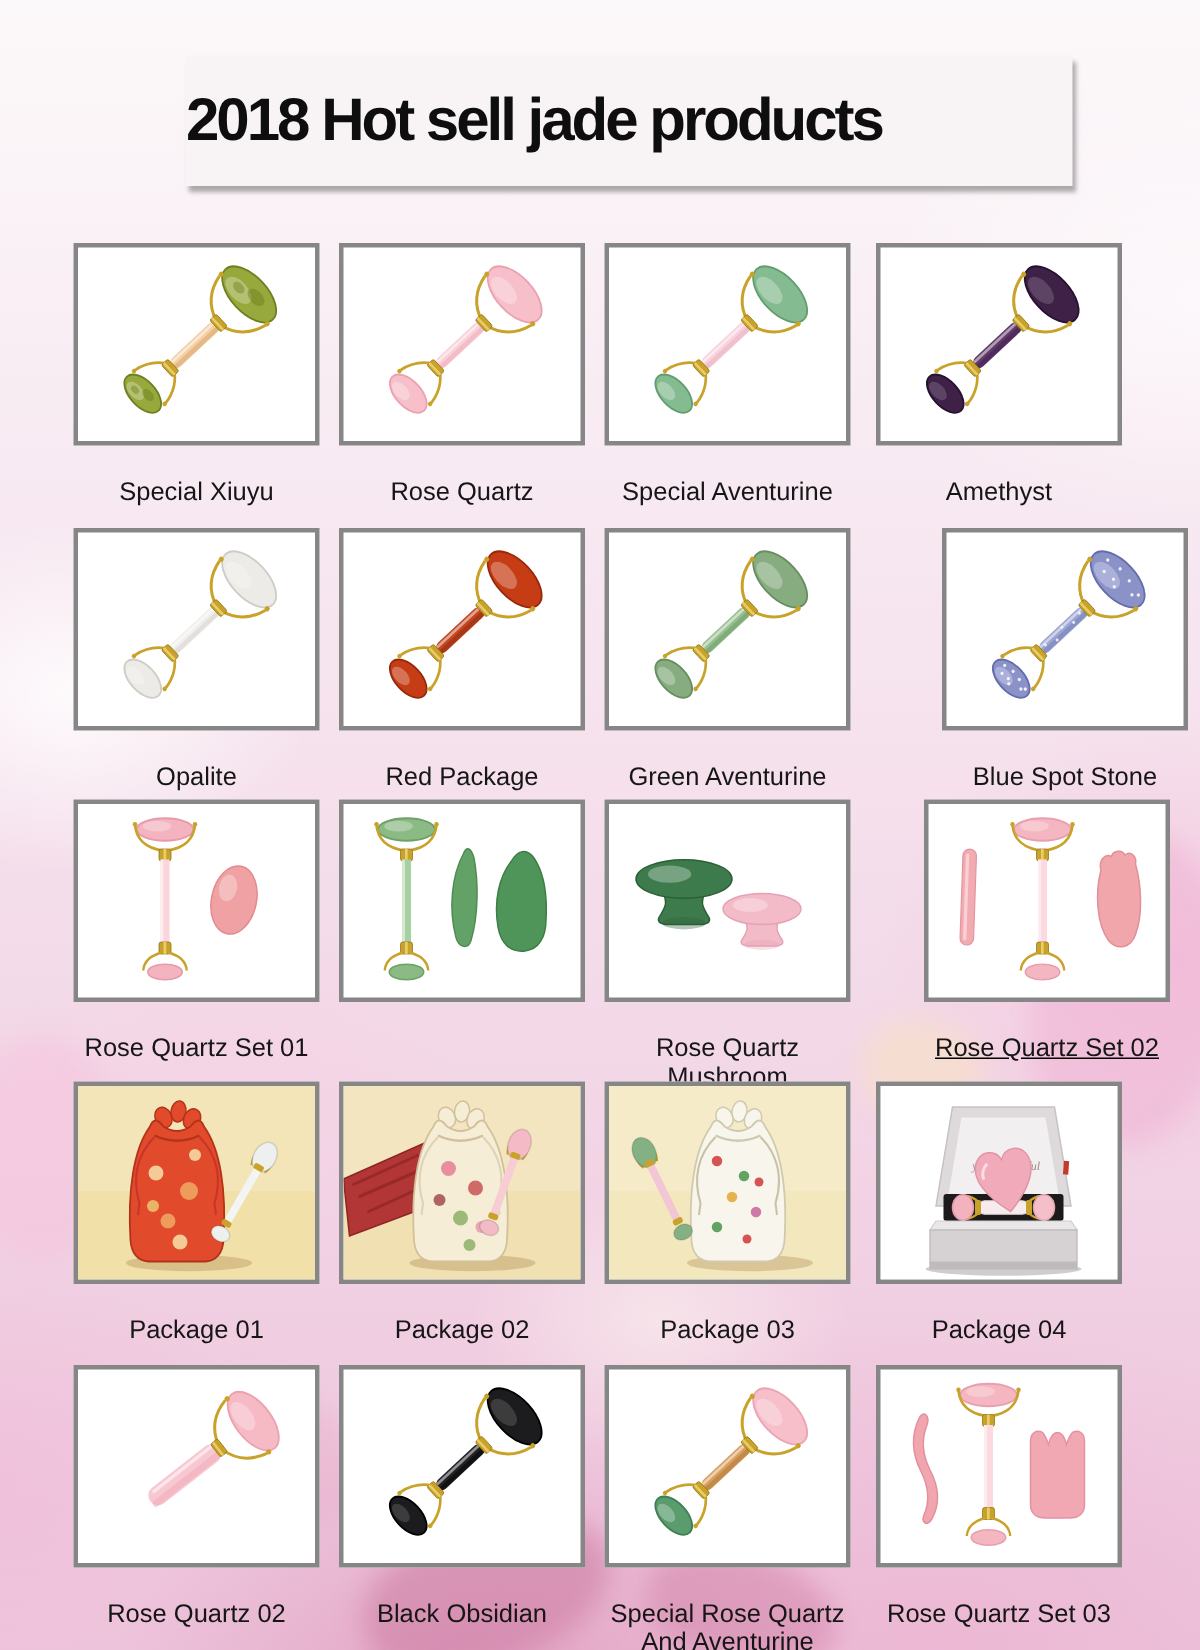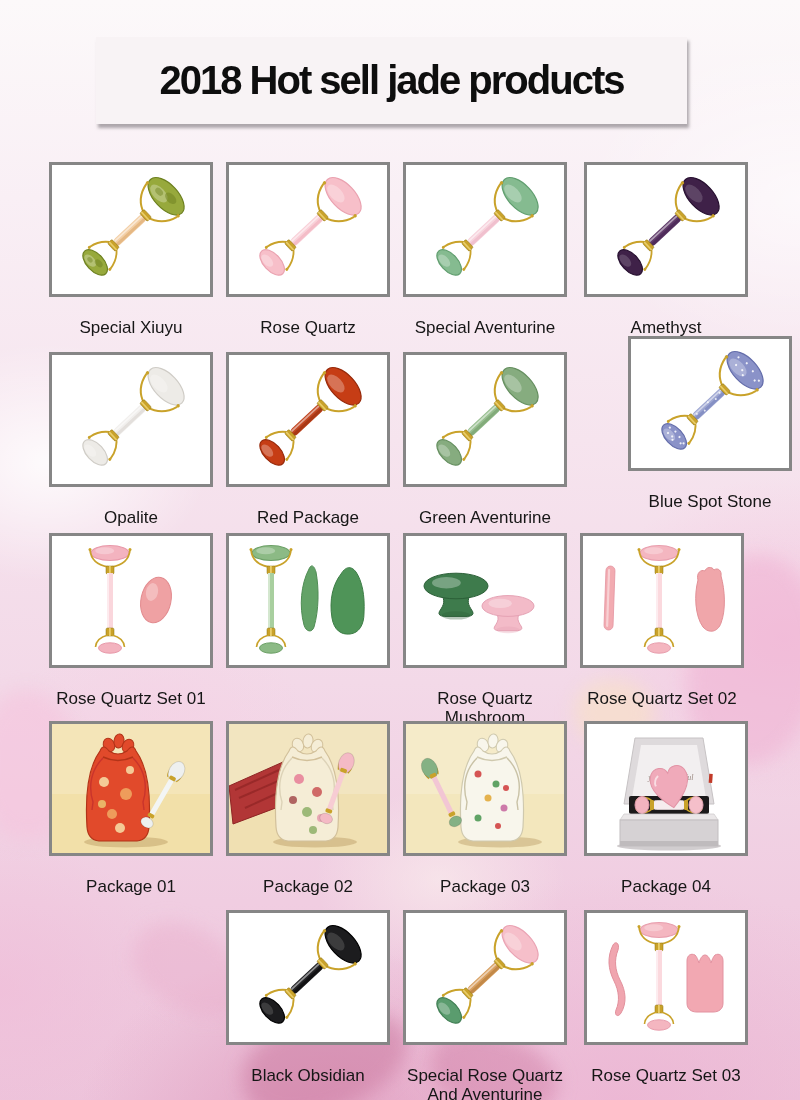--- a/index.html
+++ b/index.html
@@ -20,8 +20,8 @@
   }
   .petal{position:absolute;border-radius:50% 60% 55% 50%;filter:blur(9px);pointer-events:none;}
   .banner{
-    position:absolute;left:96px;top:37px;width:591px;height:87px;
-    display:flex;align-items:center;justify-content:center;
+    position:absolute;left:124px;top:37px;width:591px;height:87px;
+    display:flex;align-items:center;justify-content:flex-start;
     box-shadow:2px 4px 3px rgba(110,104,110,0.55);
   }
   .banner-title{

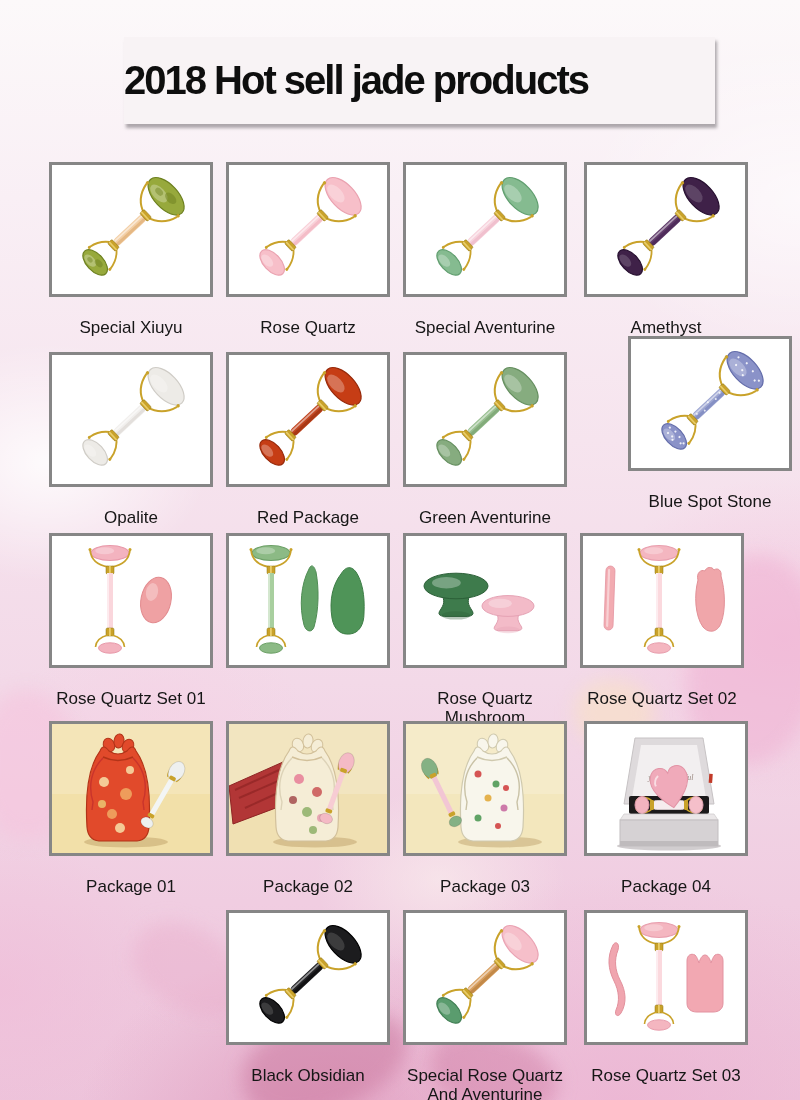--- a/index.html
+++ b/index.html
@@ -251,7 +251,7 @@
       </div>
       <div class="label" style="color: rgb(22, 22, 22);">Green Aventurine</div>
     </div>
-    <div class="cell" style="left: 584px; top: 336px; padding-left: 44px;">
+    <div class="cell" style="left: 584px; top: 352px; padding-left: 44px;">
       <div class="imgbox" style="border-color: rgb(134, 134, 134);">
         <svg width="158" height="129" viewBox="0 0 158 129" xmlns="http://www.w3.org/2000/svg">
           <g transform="rotate(-43 79 64)">

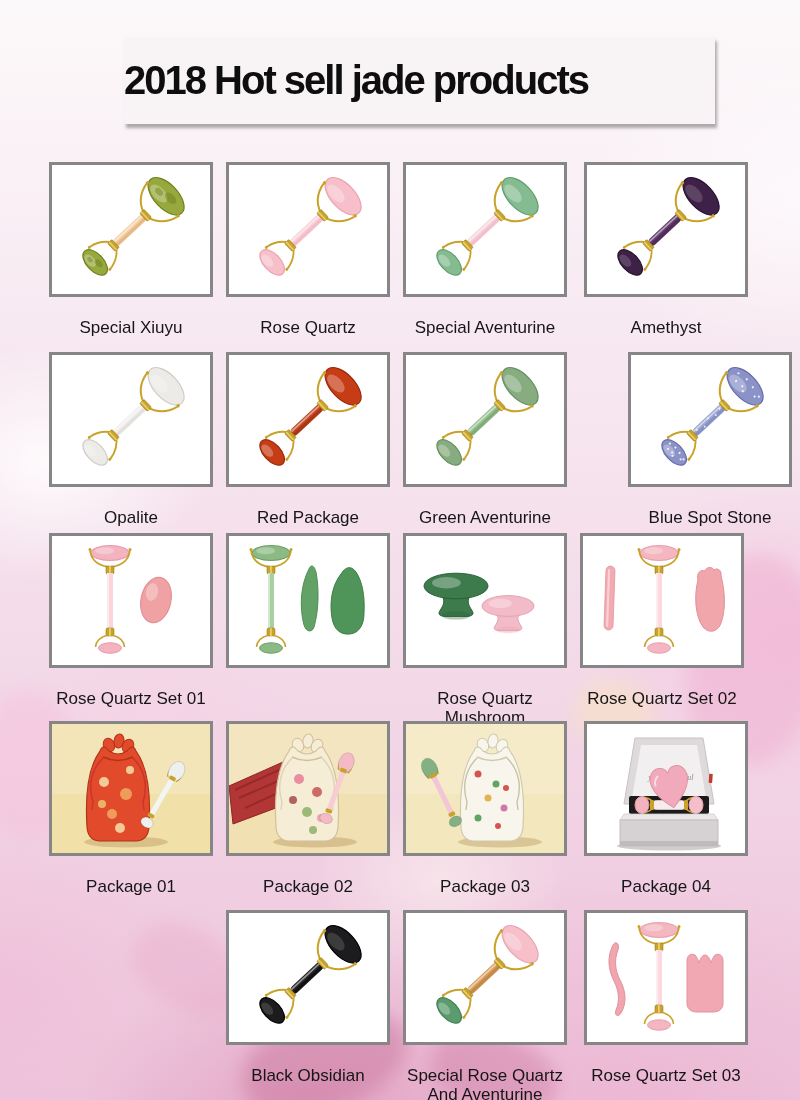--- a/index.html
+++ b/index.html
@@ -362,7 +362,7 @@
       </div>
       <div class="label" style="color: rgb(22, 22, 22);">Rose Quartz Mushroom</div>
     </div>
-    <div class="cell" style="left: 580px; top: 533px;">
+    <div class="cell" style="left: 616px; top: 533px; text-decoration: underline;">
       <div class="imgbox" style="border-color: rgb(134, 134, 134);">
         <svg width="158" height="129" viewBox="0 0 158 129" xmlns="http://www.w3.org/2000/svg">
           <rect x="22" y="30" width="9" height="64" rx="4.5" fill="#f2abb1" stroke="#e494a0" stroke-width="0.8" transform="rotate(2 26 62)"></rect>

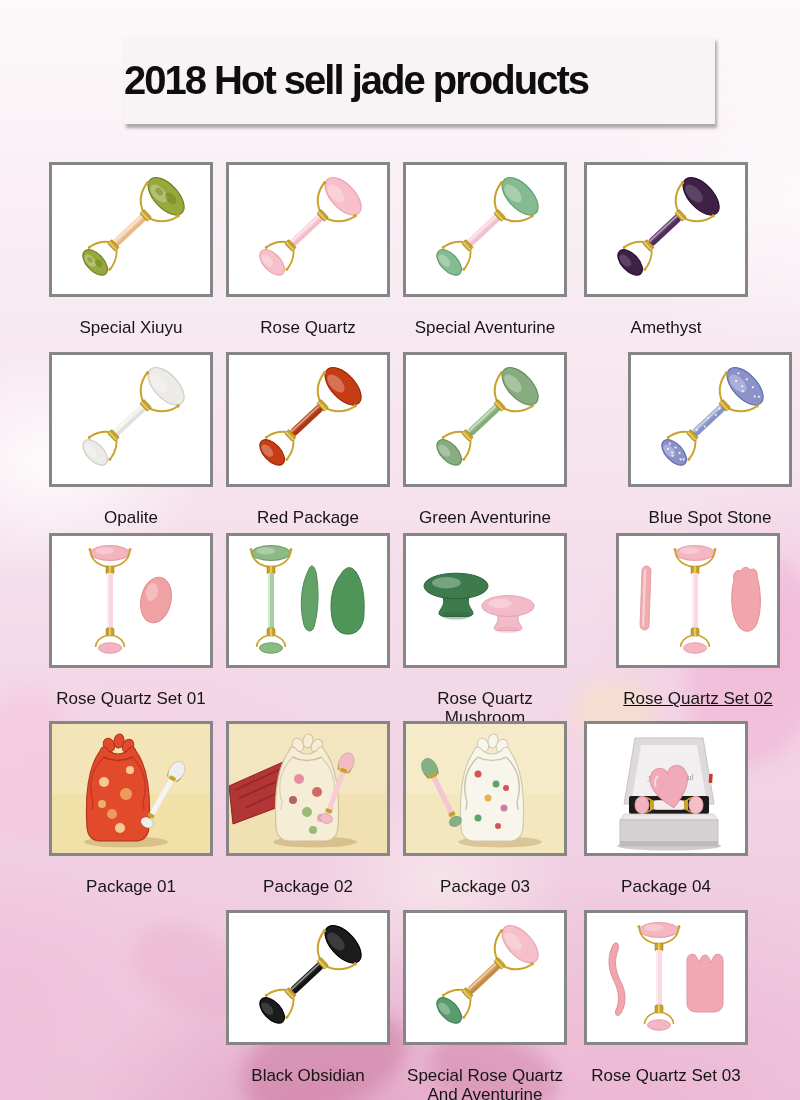--- a/index.html
+++ b/index.html
@@ -514,6 +514,26 @@
       </div>
       <div class="label" style="color: rgb(22, 22, 22);">Package 04</div>
     </div>
+    <div class="cell" style="left: 49px; top: 910px;">
+      <div class="imgbox" style="border-color: rgb(134, 134, 134);">
+        <svg width="158" height="129" viewBox="0 0 158 129" xmlns="http://www.w3.org/2000/svg">
+          <g transform="rotate(-38 79 64)">
+            <ellipse cx="127" cy="64" rx="12" ry="23" fill="#f6bac5" stroke="#eda0b1" stroke-width="1.2"></ellipse>
+            <ellipse cx="123.64" cy="57.1" rx="6" ry="11.04" fill="rgba(255,255,255,0.28)"></ellipse>
+            <path d="M99 62 C102 51 110 44 121 41.5" fill="none" stroke="#c9a22a" stroke-width="2"></path>
+            <path d="M99 66 C102 77 110 84 121 86.5" fill="none" stroke="#c9a22a" stroke-width="2"></path>
+            <circle cx="122.5" cy="41.5" r="1.7" fill="#c9a22a"></circle>
+            <circle cx="122.5" cy="86.5" r="1.7" fill="#c9a22a"></circle>
+            <rect x="40" y="57.5" width="58" height="13" rx="6.5" fill="#f8c8d2"></rect>
+            <rect x="40" y="65" width="58" height="4.5" rx="2.2" fill="#f1aebd" opacity="0.6"></rect>
+            <rect x="45" y="59" width="50" height="2.2" rx="1" fill="rgba(255,255,255,0.55)"></rect>
+            <rect x="95" y="58.5" width="6" height="11" rx="1.5" fill="#c9a22a" stroke="#8f720f" stroke-width="0.5"></rect>
+            <rect x="96.4" y="58.5" width="1.6" height="11" fill="#e9cd6a"></rect>
+          </g>
+        </svg>
+      </div>
+      <div class="label" style="color: rgb(22, 22, 22);">Rose Quartz 02</div>
+    </div>
     <div class="cell" style="left: 226px; top: 910px;">
       <div class="imgbox" style="border-color: rgb(134, 134, 134);">
         <svg width="158" height="129" viewBox="0 0 158 129" xmlns="http://www.w3.org/2000/svg">

